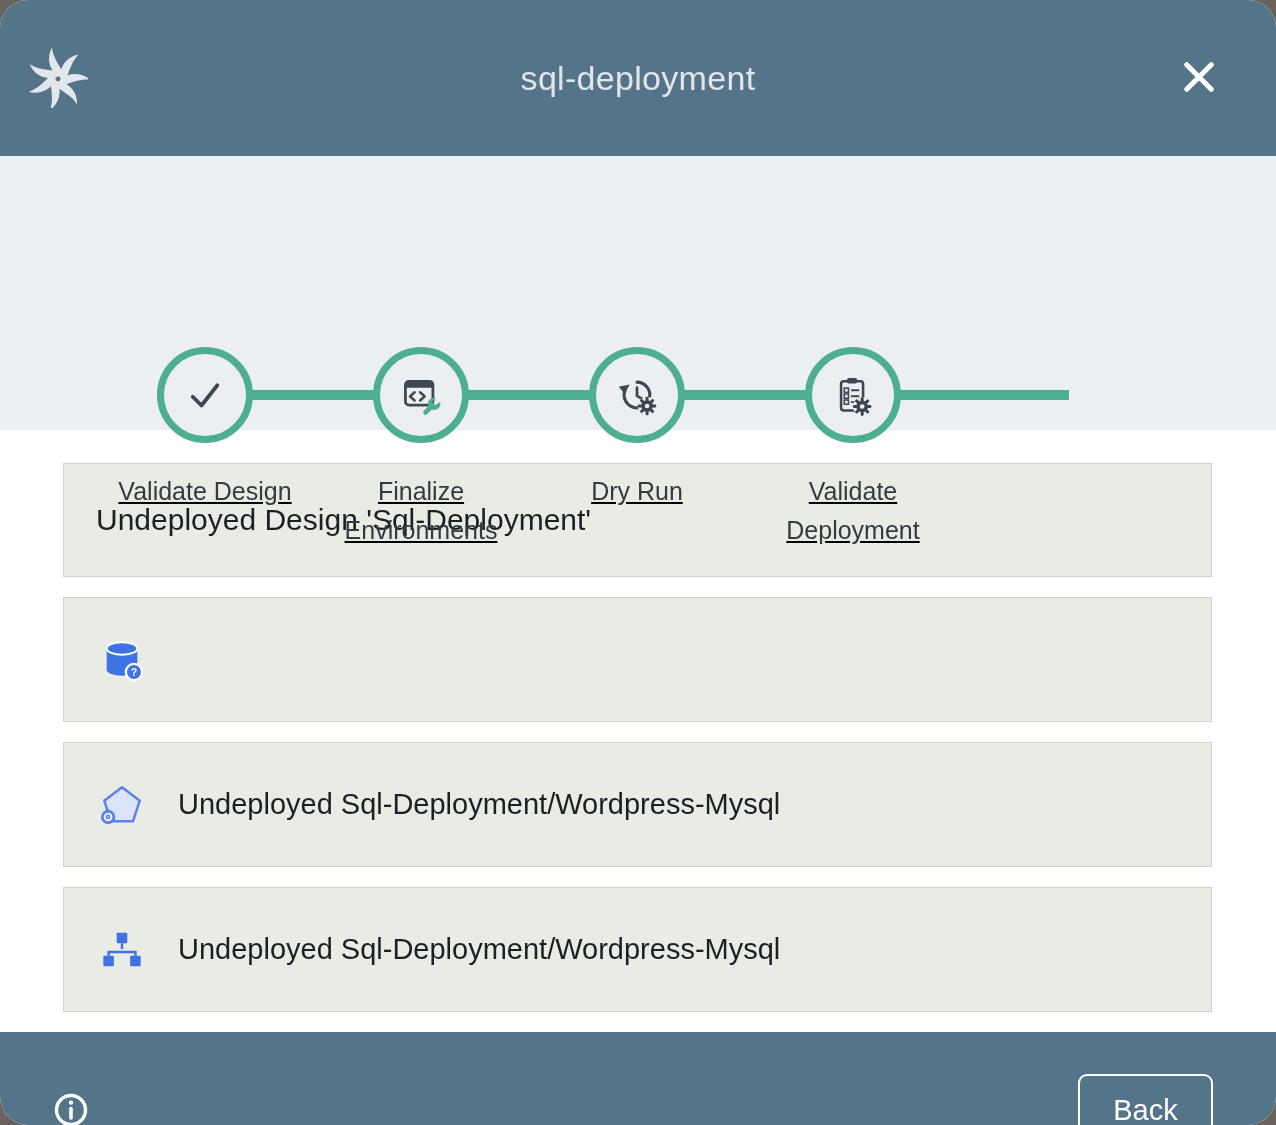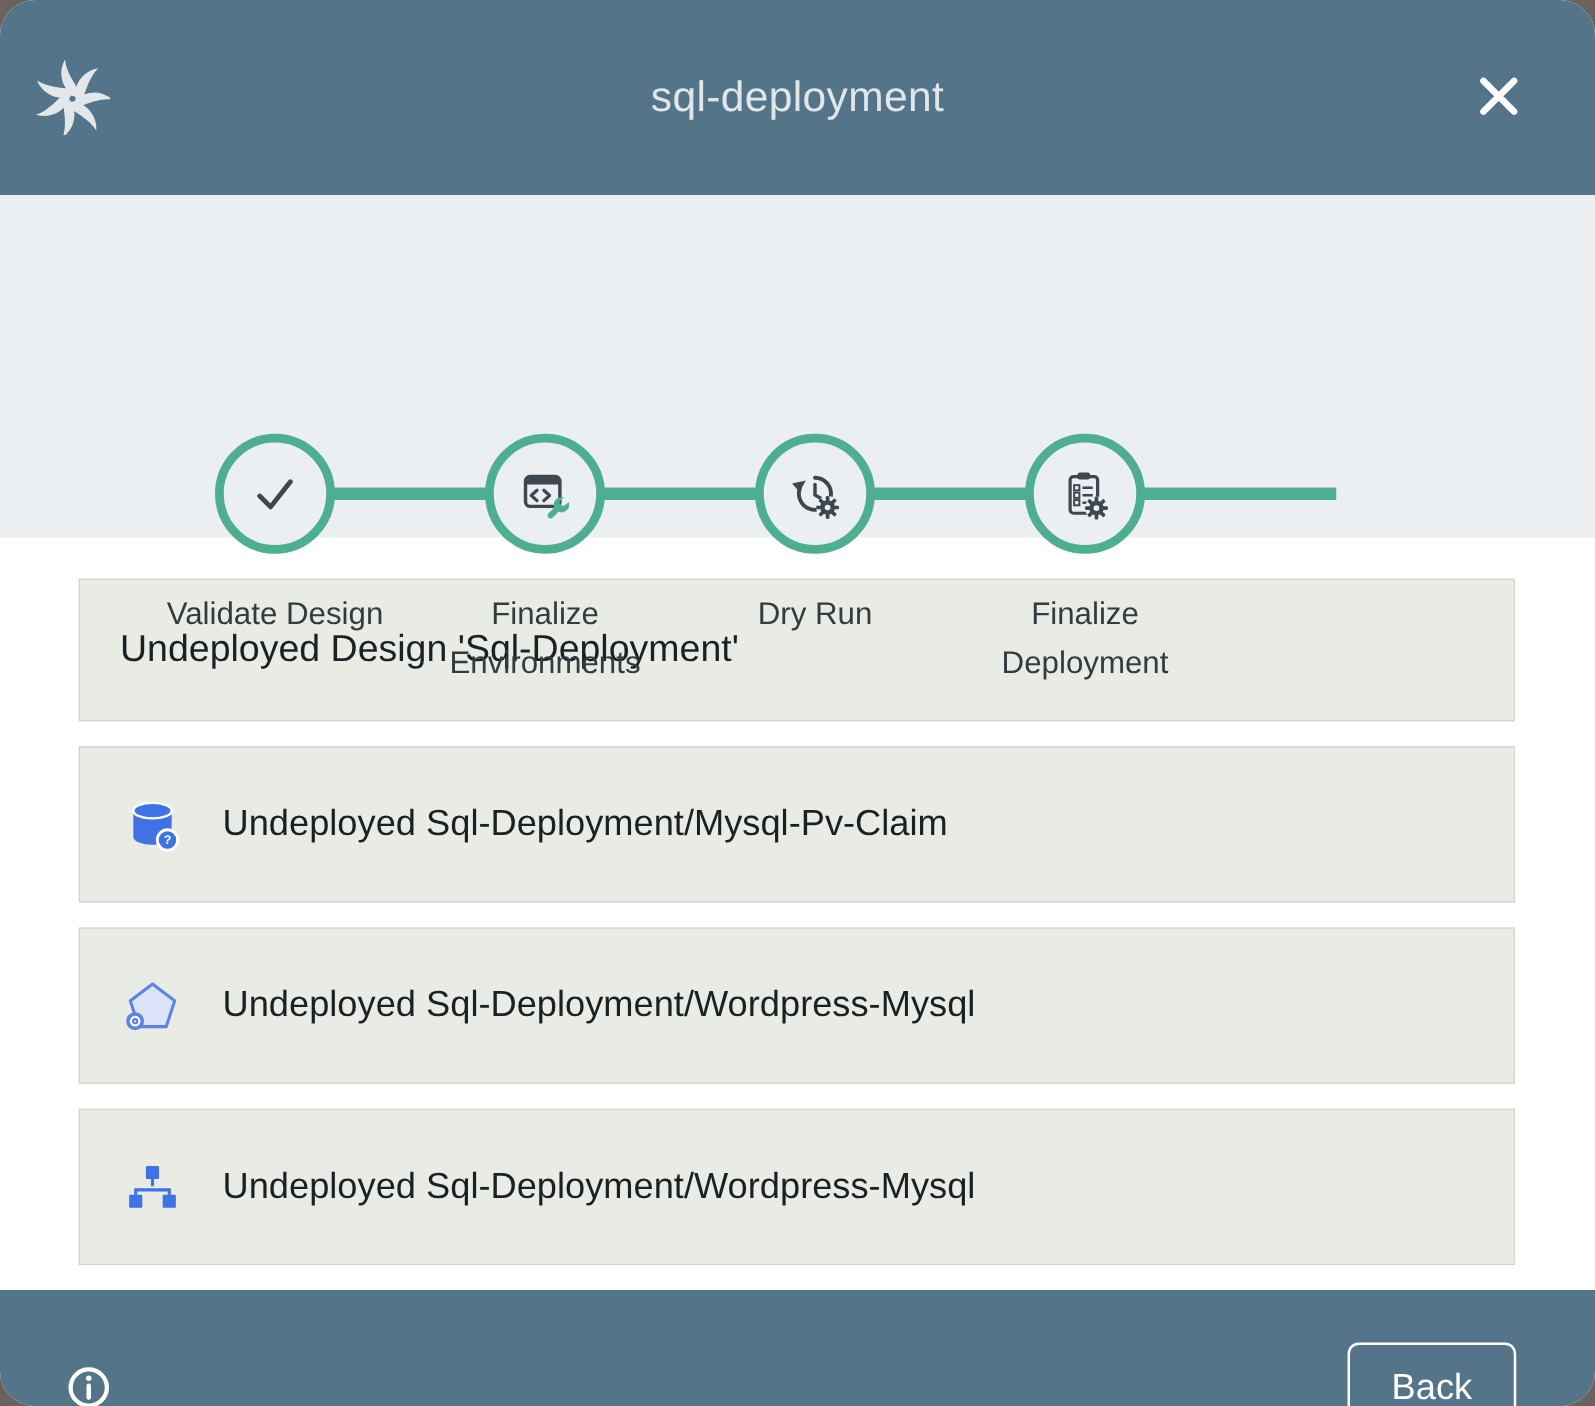--- a/index.html
+++ b/index.html
@@ -28,7 +28,7 @@
   
   .stepper{height:274px;flex:0 0 auto;background:var(--stepper-bg);position:relative;}
   .track{position:absolute;left:205px;width:864px;top:234px;height:10px;background:var(--teal);}
-  .steps{position:absolute;left:112px;top:191px;display:flex;}
+  .steps{position:absolute;left:97px;top:191px;display:flex;text-decoration:underline;}
   .step{width:216px;display:flex;flex-direction:column;align-items:center;}
   .step-circle{
     width:96px;height:96px;border-radius:50%;border:7px solid var(--teal);

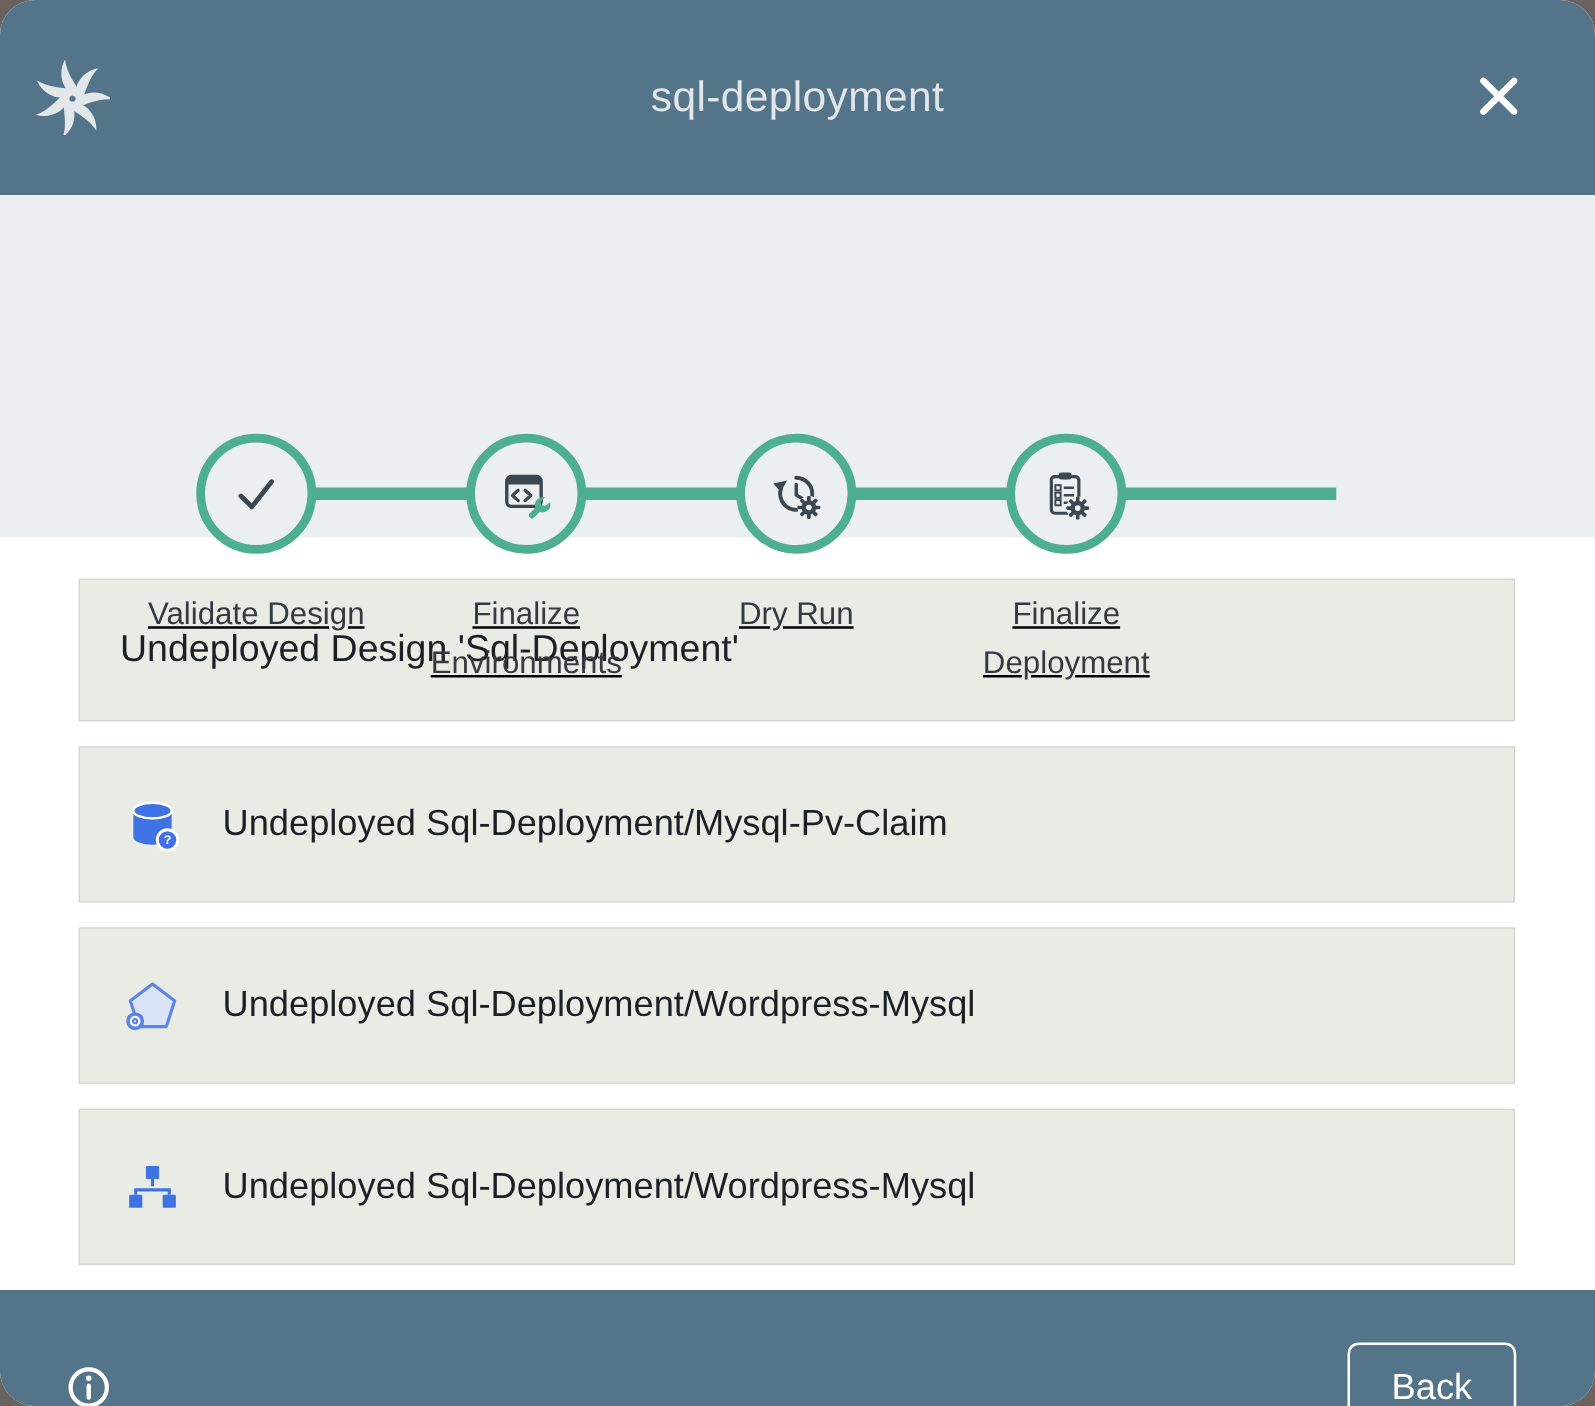--- a/index.html
+++ b/index.html
@@ -167,7 +167,7 @@
             </g>
           </svg>
         </div>
-        <div class="step-label">Finalize Deployment</div>
+        <div class="step-label">Validate Deployment</div>
       </div>
 
 

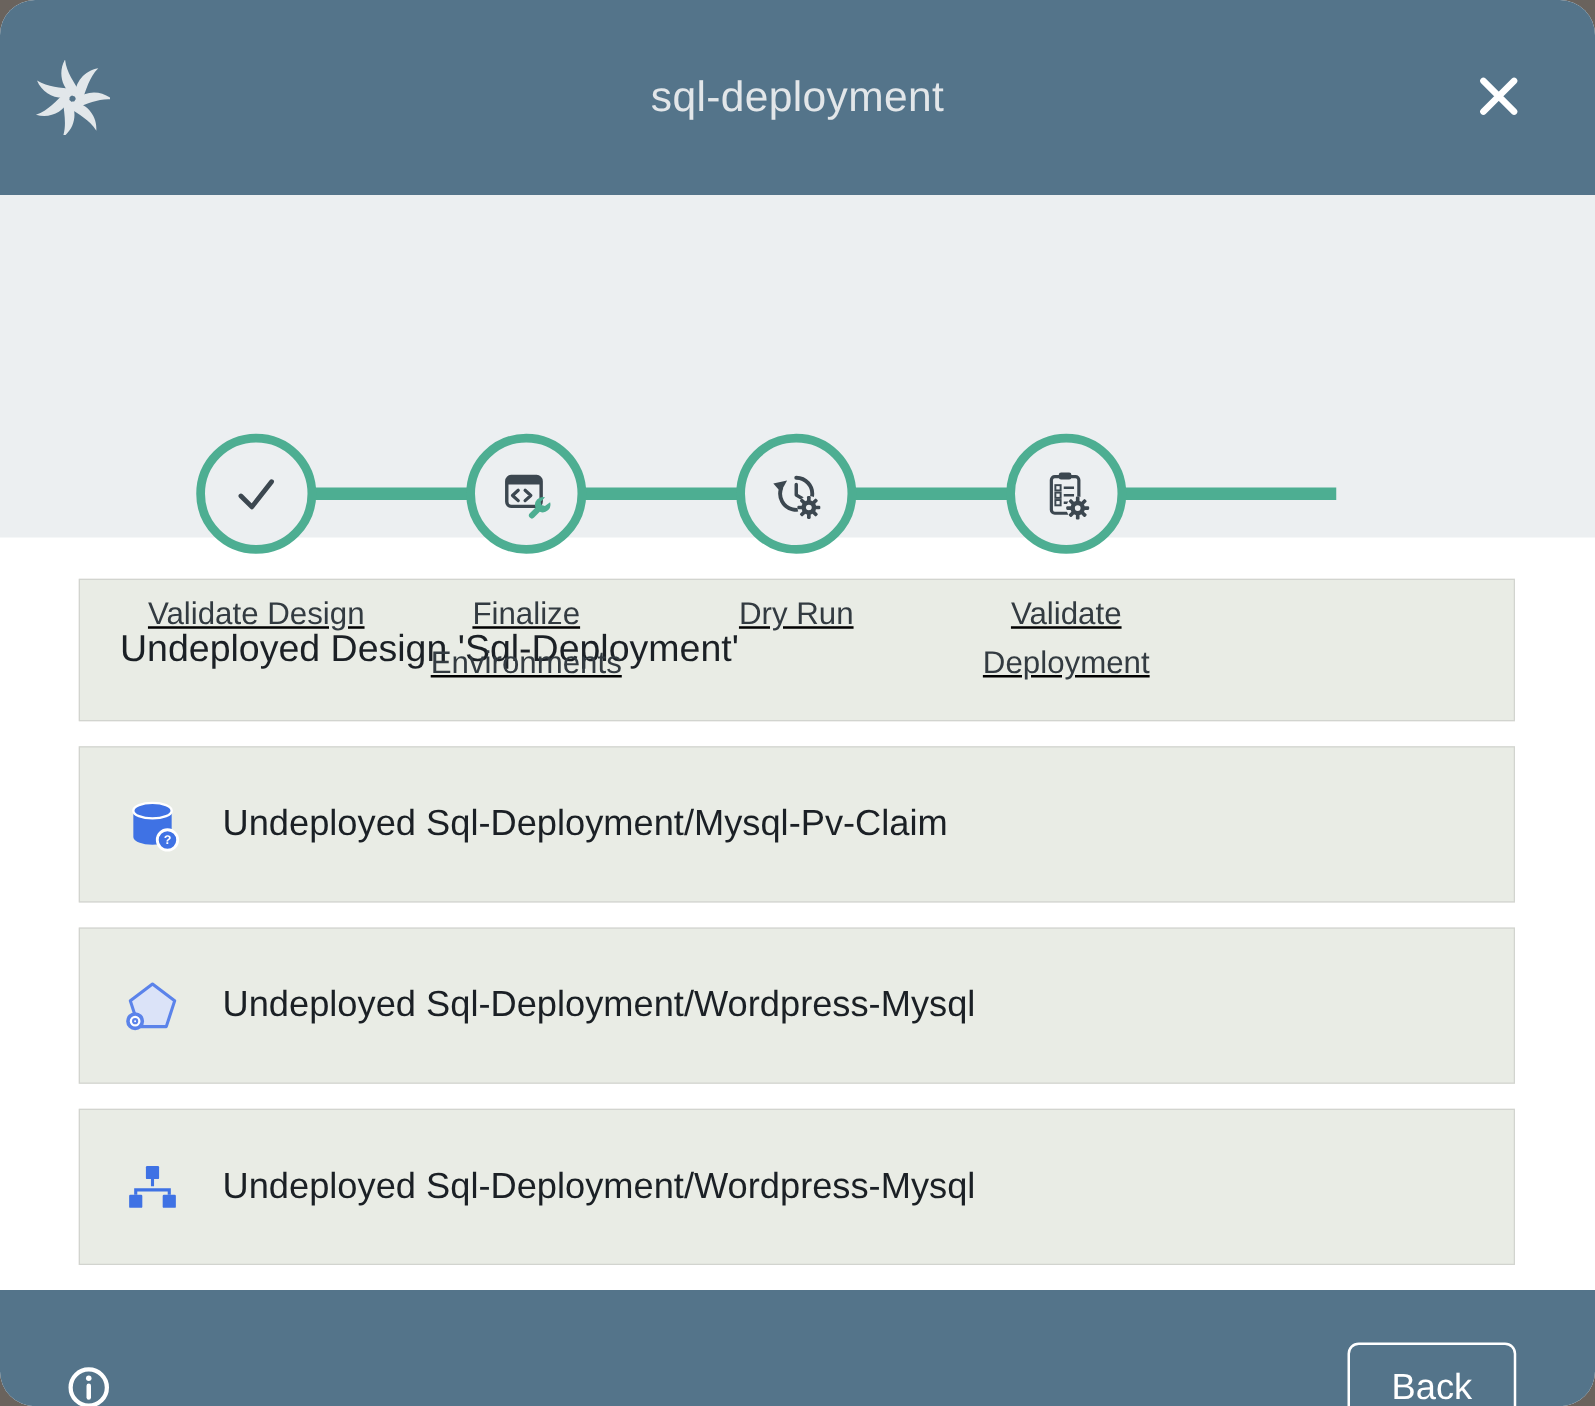--- a/index.html
+++ b/index.html
@@ -187,7 +187,6 @@
         <circle cx="36.5" cy="36.5" r="8.5" fill="#3f72e4" stroke="#ffffff" stroke-width="2.4"></circle>
         <text x="36.5" y="40.2" font-size="10.5" fill="#ffffff" text-anchor="middle" font-family="Liberation Sans, sans-serif" font-weight="bold">?</text>
       </svg>
-      <span>Undeployed Sql-Deployment/Mysql-Pv-Claim</span>
     </div>
 
     <div class="log-row item">

